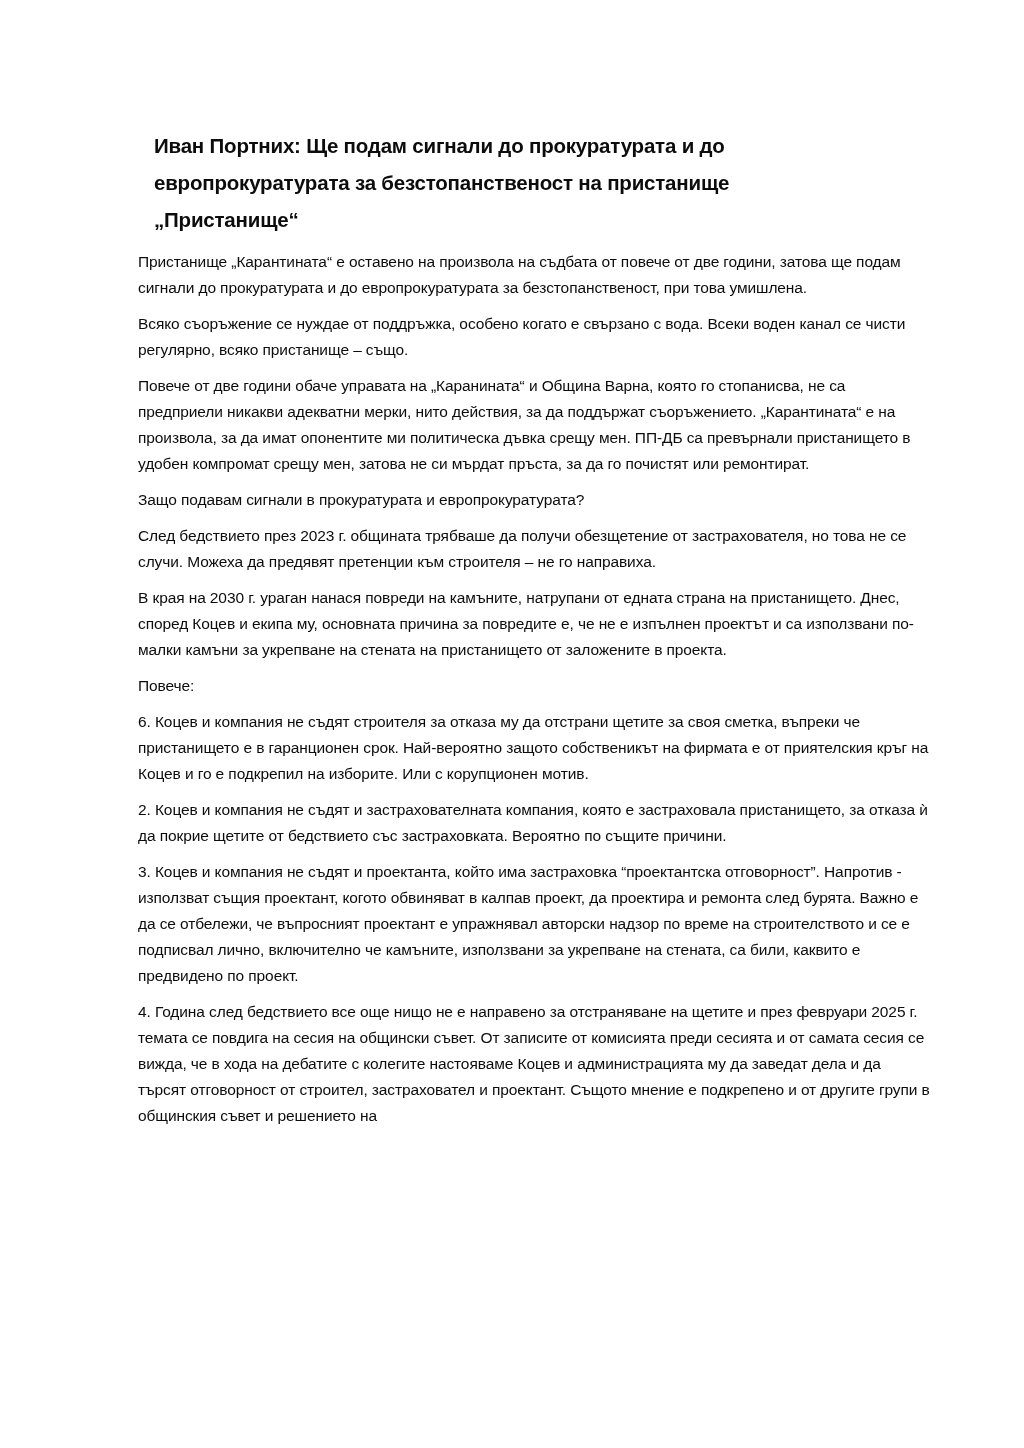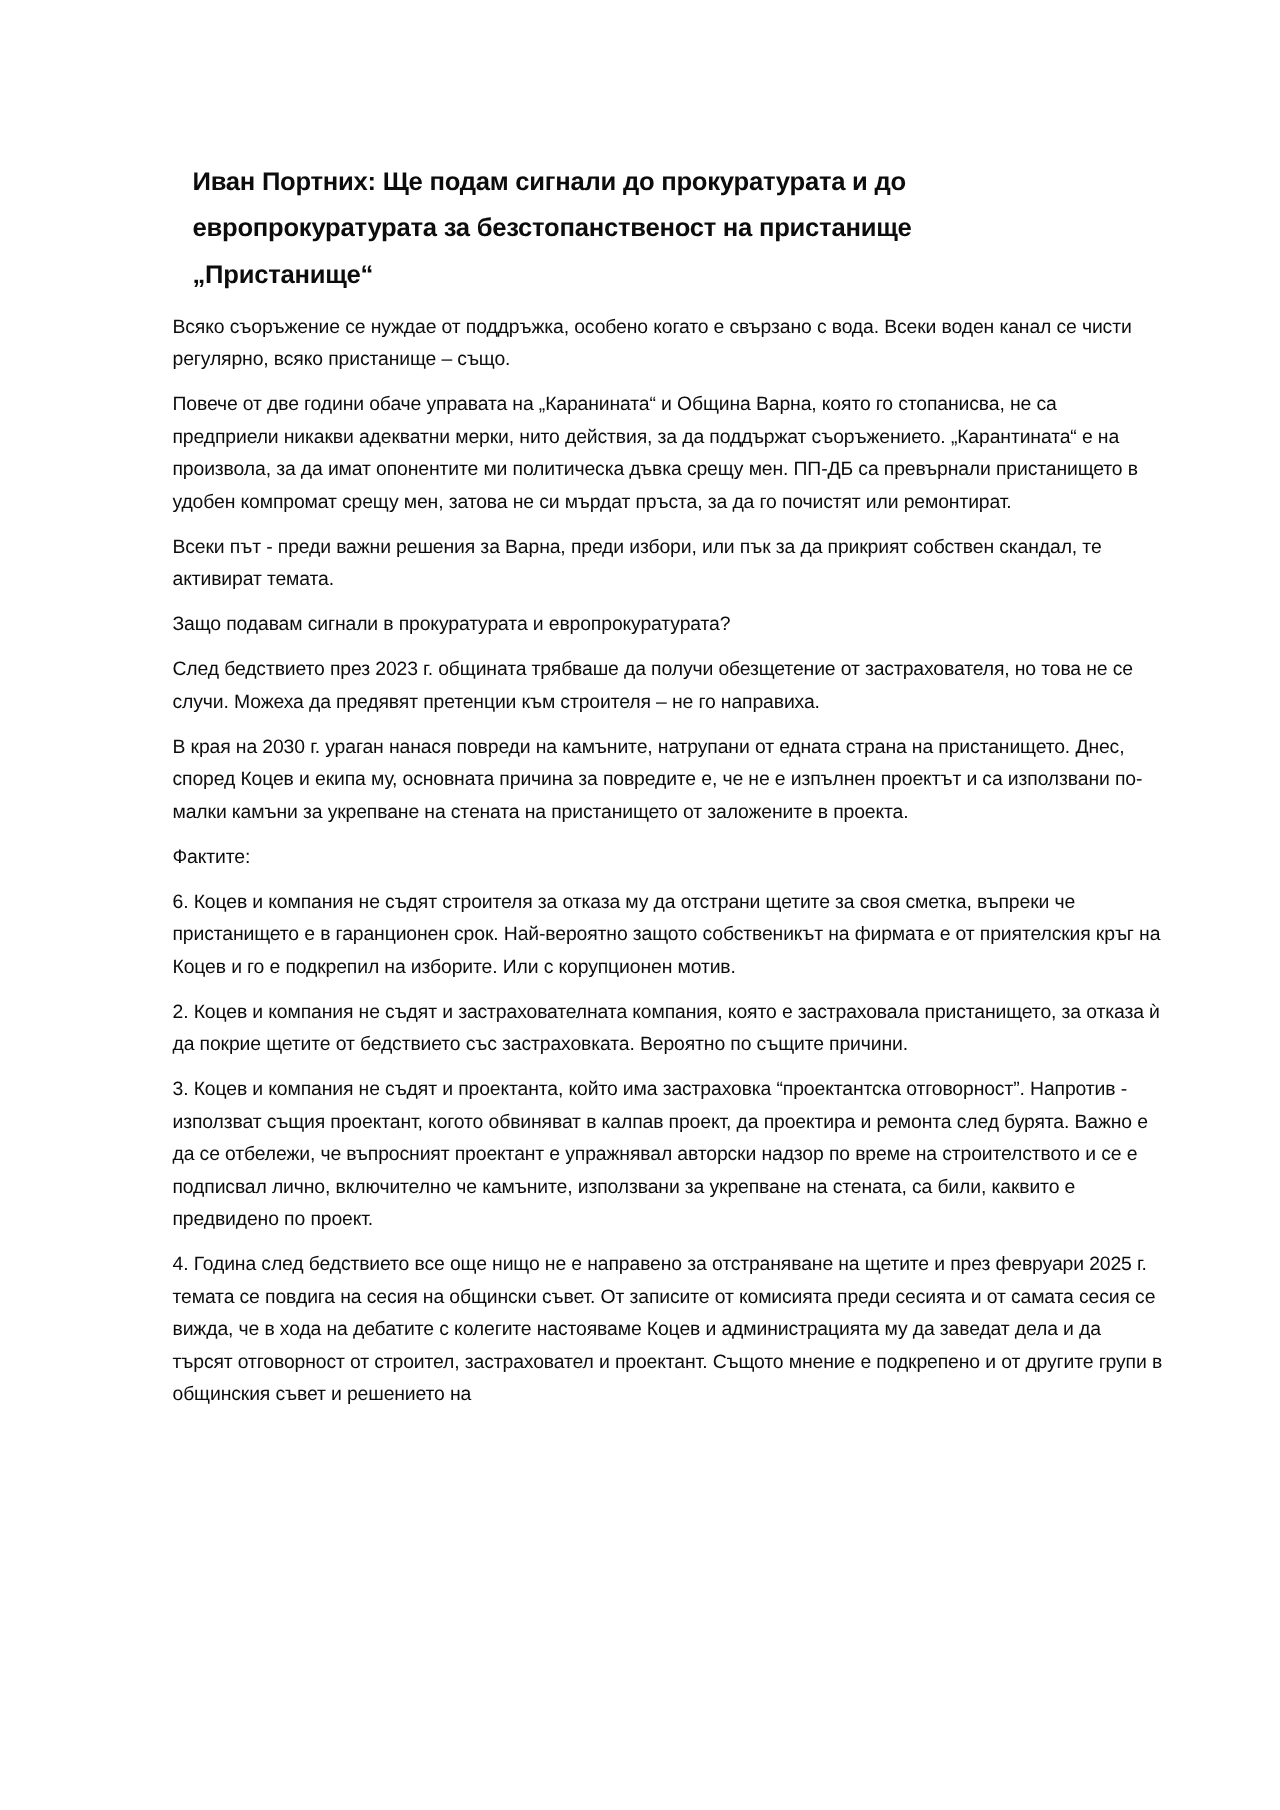--- a/index.html
+++ b/index.html
@@ -46,6 +46,7 @@
     <span class="title-line">„Пристанище“</span>
   </h1>
 
+  <p class="doc-par">Пристанище „Карантината“ е оставено на произвола на съдбата от повече от две години, затова ще подам сигнали до прокуратурата и до европрокуратурата за безстопанственост, при това умишлена.</p>
   <p class="doc-par">Всяко съоръжение се нуждае от поддръжка, особено когато е свързано с вода. Всеки воден канал се чисти регулярно, всяко пристанище – също.</p>
   <p class="doc-par">Повече от две години обаче управата на „Каранината“ и Община Варна, която го стопанисва, не са предприели никакви адекватни мерки, нито действия, за да поддържат съоръжението. „Карантината“ е на произвола, за да имат опонентите ми политическа дъвка срещу мен. ПП-ДБ са превърнали пристанището в удобен компромат срещу мен, затова не си мърдат пръста, за да го почистят или ремонтират.</p>
   <p class="doc-par">Всеки път - преди важни решения за Варна, преди избори, или пък за да прикрият собствен скандал, те активират темата.</p>

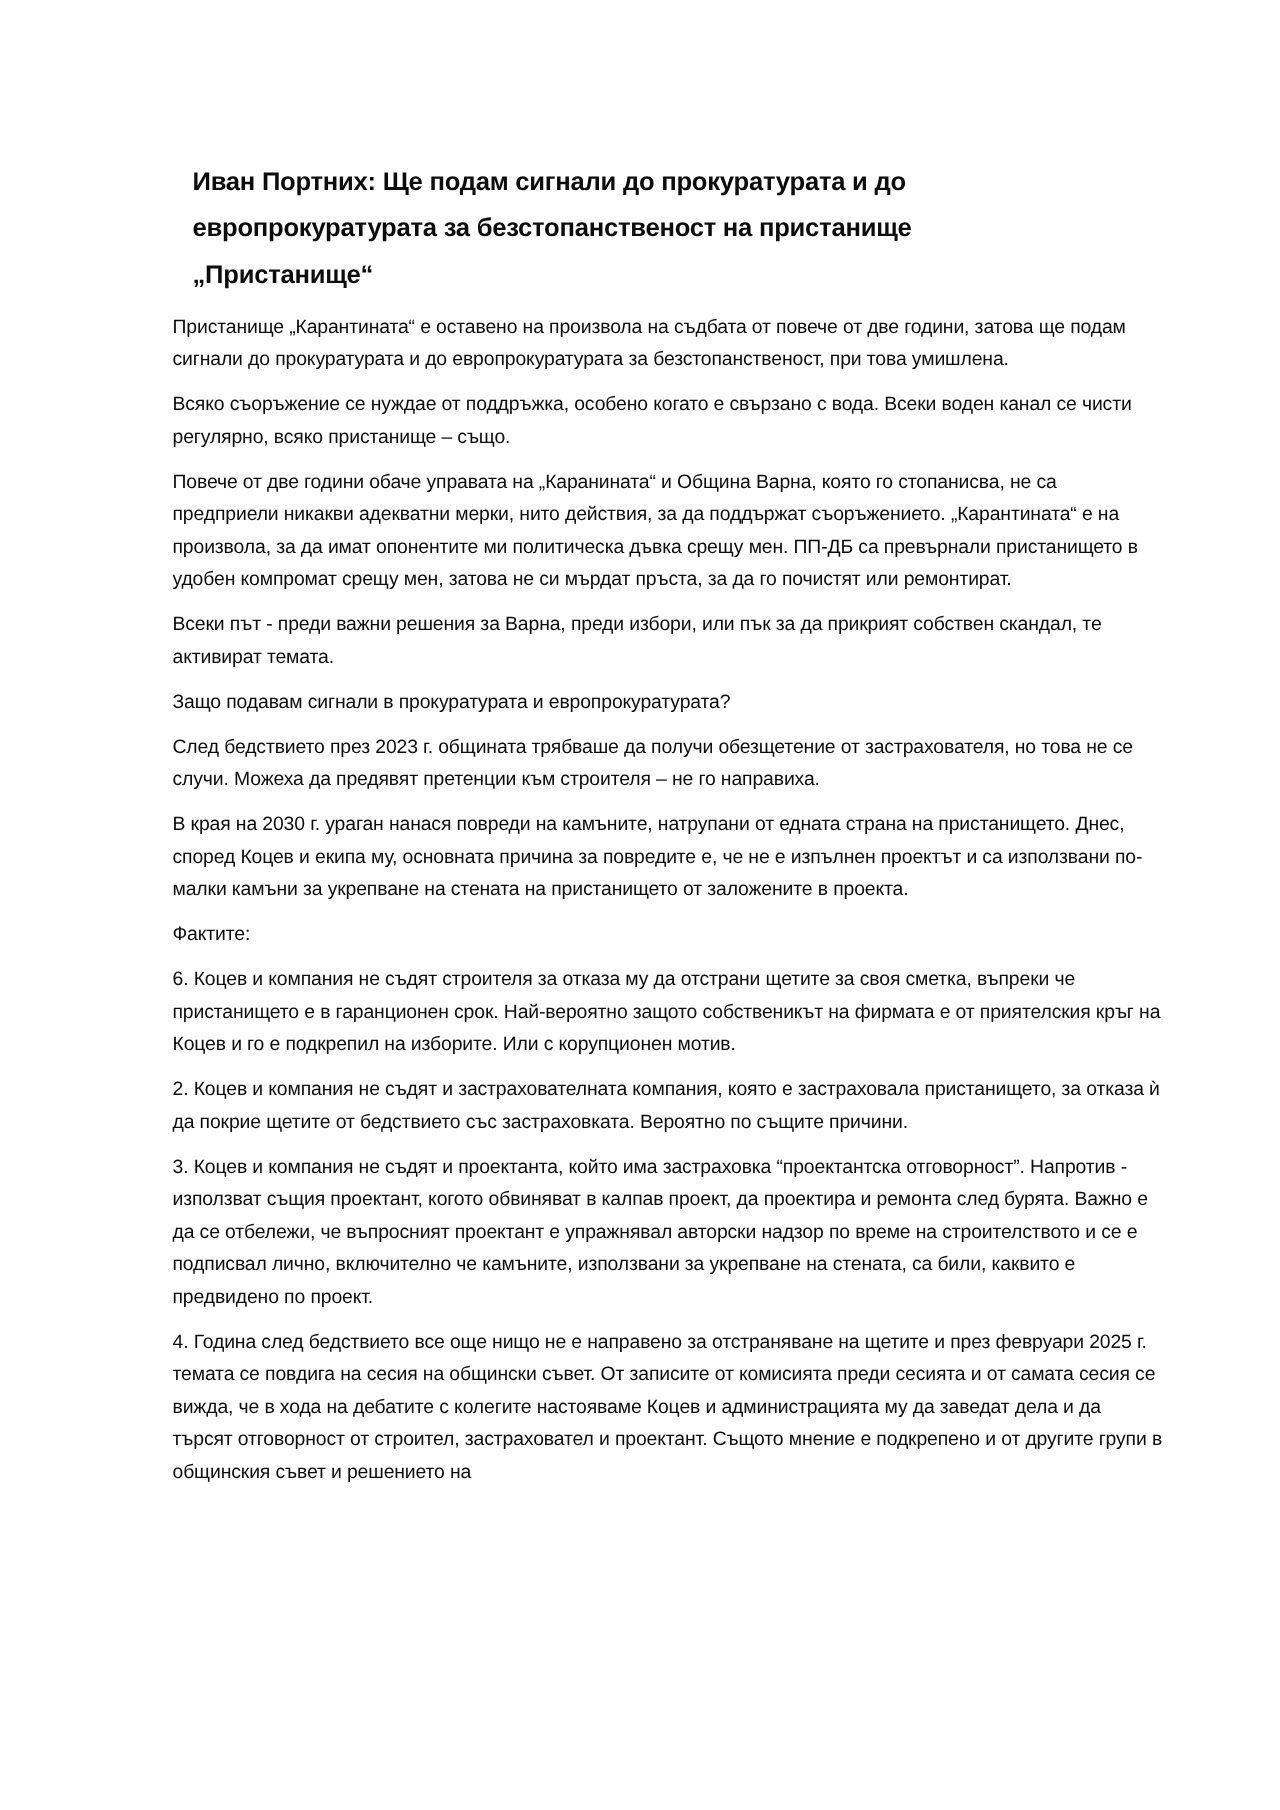--- a/index.html
+++ b/index.html
@@ -49,7 +49,6 @@
   <p class="doc-par">Пристанище „Карантината“ е оставено на произвола на съдбата от повече от две години, затова ще подам сигнали до прокуратурата и до европрокуратурата за безстопанственост, при това умишлена.</p>
   <p class="doc-par">Всяко съоръжение се нуждае от поддръжка, особено когато е свързано с вода. Всеки воден канал се чисти регулярно, всяко пристанище – също.</p>
   <p class="doc-par">Повече от две години обаче управата на „Каранината“ и Община Варна, която го стопанисва, не са предприели никакви адекватни мерки, нито действия, за да поддържат съоръжението. „Карантината“ е на произвола, за да имат опонентите ми политическа дъвка срещу мен. ПП-ДБ са превърнали пристанището в удобен компромат срещу мен, затова не си мърдат пръста, за да го почистят или ремонтират.</p>
-  <p class="doc-par">Всеки път - преди важни решения за Варна, преди избори, или пък за да прикрият собствен скандал, те активират темата.</p>
 
   <p class="doc-par bold">Защо подавам сигнали в прокуратурата и европрокуратурата?</p>
 

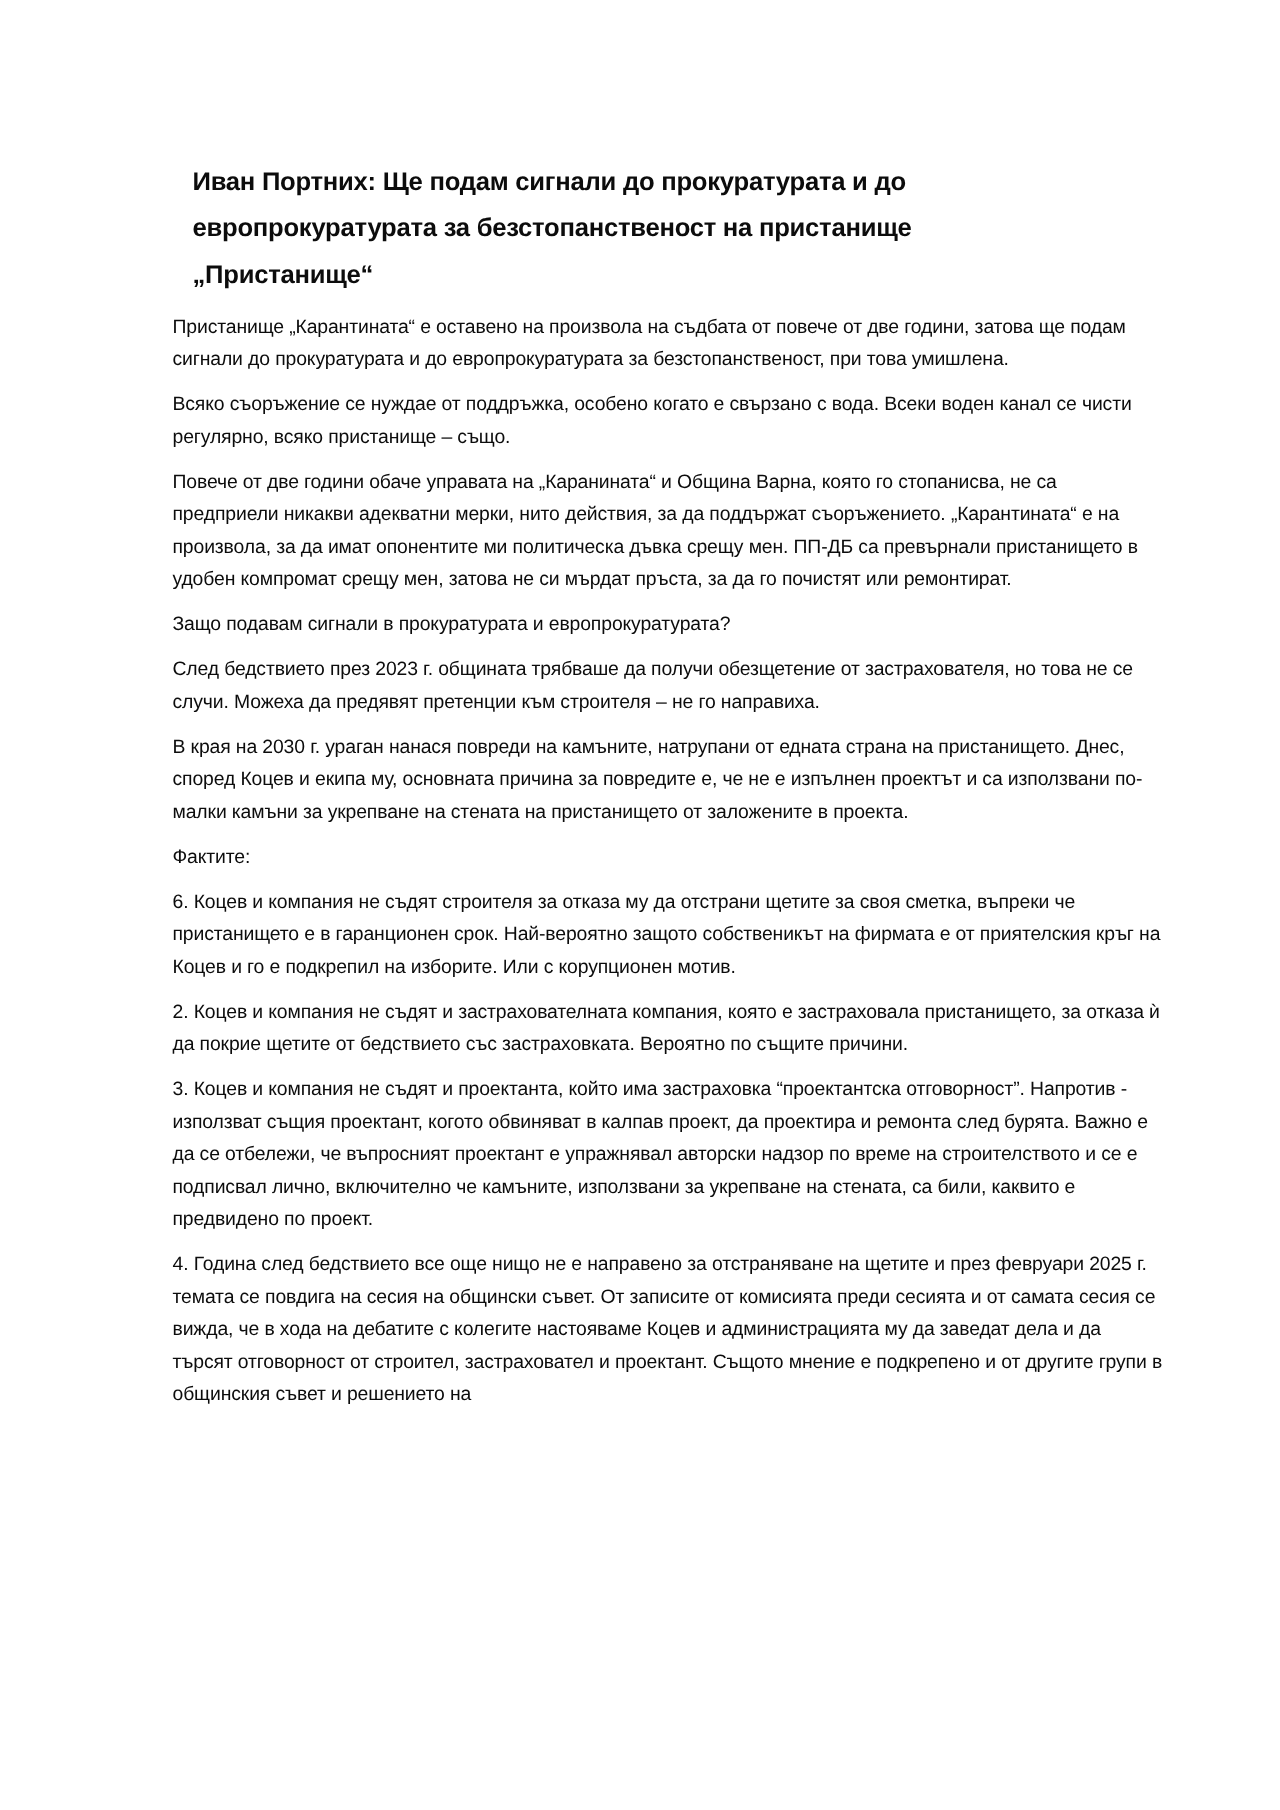--- a/index.html
+++ b/index.html
@@ -55,7 +55,7 @@
   <p class="doc-par">След бедствието през 2023 г. общината трябваше да получи обезщетение от застрахователя, но това не се случи. Можеха да предявят претенции към строителя – не го направиха.</p>
   <p class="doc-par">В края на 2030 г. ураган нанася повреди на камъните, натрупани от едната страна на пристанището. Днес, според Коцев и екипа му, основната причина за повредите е, че не е изпълнен проектът и са използвани по-малки камъни за укрепване на стената на пристанището от заложените в проекта.</p>
 
-  <p class="doc-par bold">Фактите:</p>
+  <p class="doc-par bold">Повече:</p>
 
   <p class="doc-par">6. Коцев и компания не съдят строителя за отказа му да отстрани щетите за своя сметка, въпреки че пристанището е в гаранционен срок. Най-вероятно защото собственикът на фирмата е от приятелския кръг на Коцев и го е подкрепил на изборите. Или с корупционен мотив.</p>
   <p class="doc-par">2. Коцев и компания не съдят и застрахователната компания, която е застраховала пристанището, за отказа ѝ да покрие щетите от бедствието със застраховката. Вероятно по същите причини.</p>

